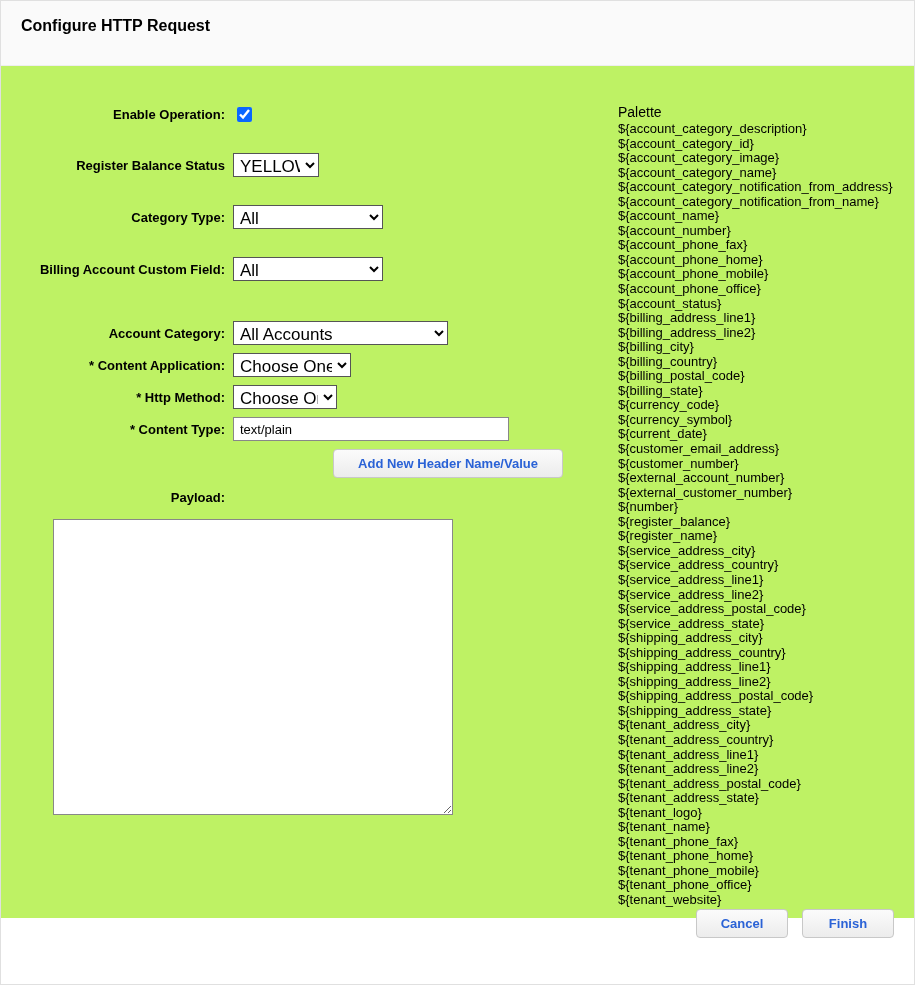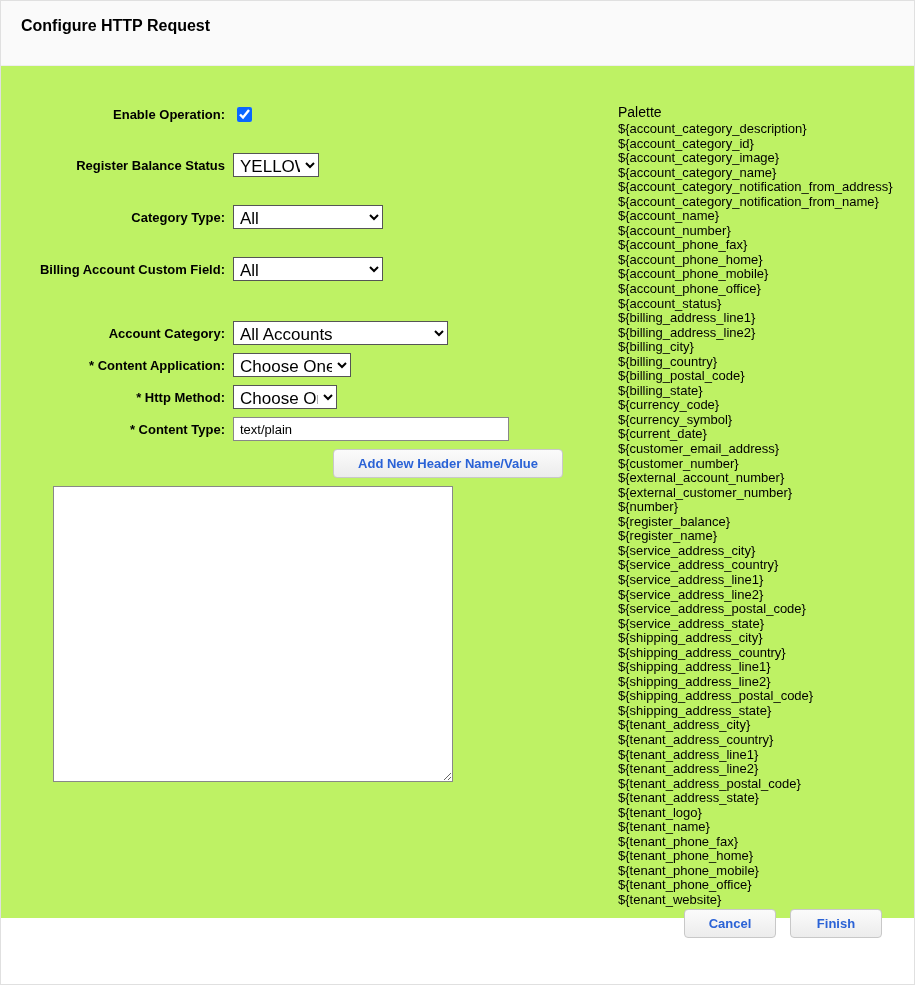--- a/index.html
+++ b/index.html
@@ -220,6 +220,9 @@
         </div>
       </div>
 
+      <div class="form-row" style="align-items:flex-start; margin-top:10px;">
+        <div class="lbl" style="padding-top:2px;">Payload:</div>
+      </div>
       <div class="payload-block">
         <textarea style="width: 400px; height: 296px;"></textarea>
       </div>

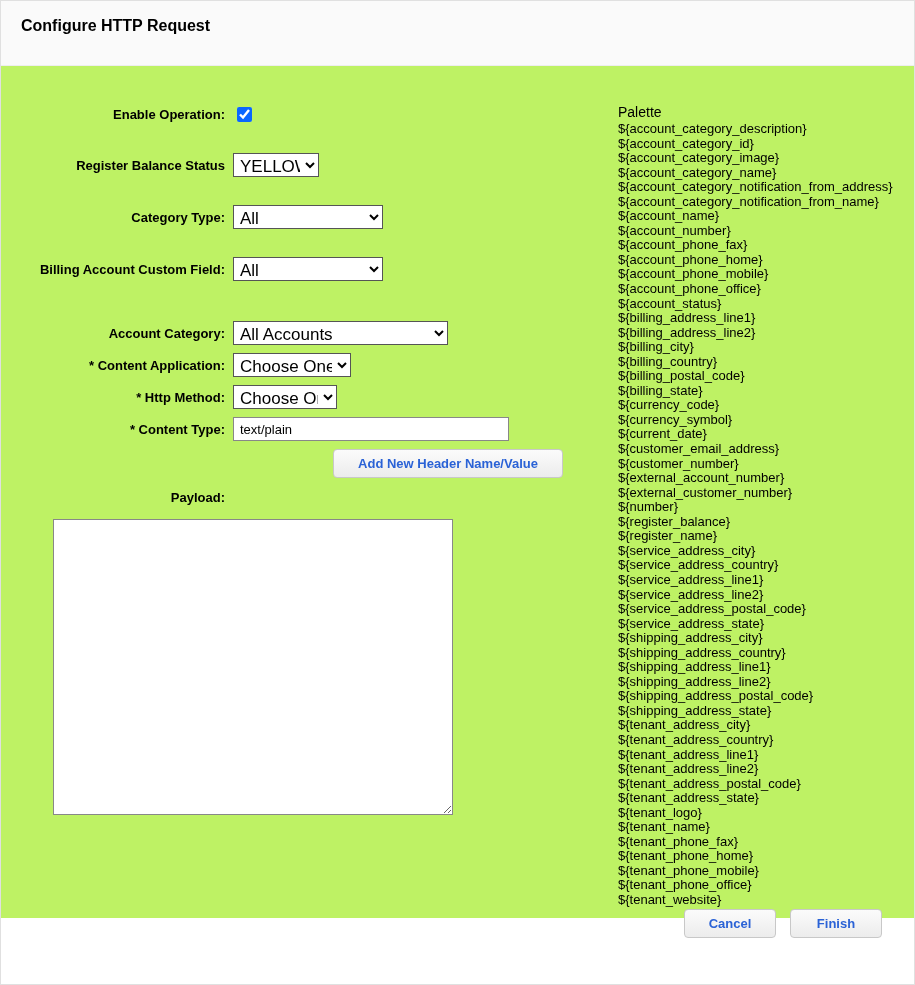--- a/index.html
+++ b/index.html
@@ -110,7 +110,7 @@
   }
   .footer-buttons {
     position: absolute;
-    right: 32px;
+    right: 20px;
     bottom: 46px;
     display:flex;
     gap: 14px;

